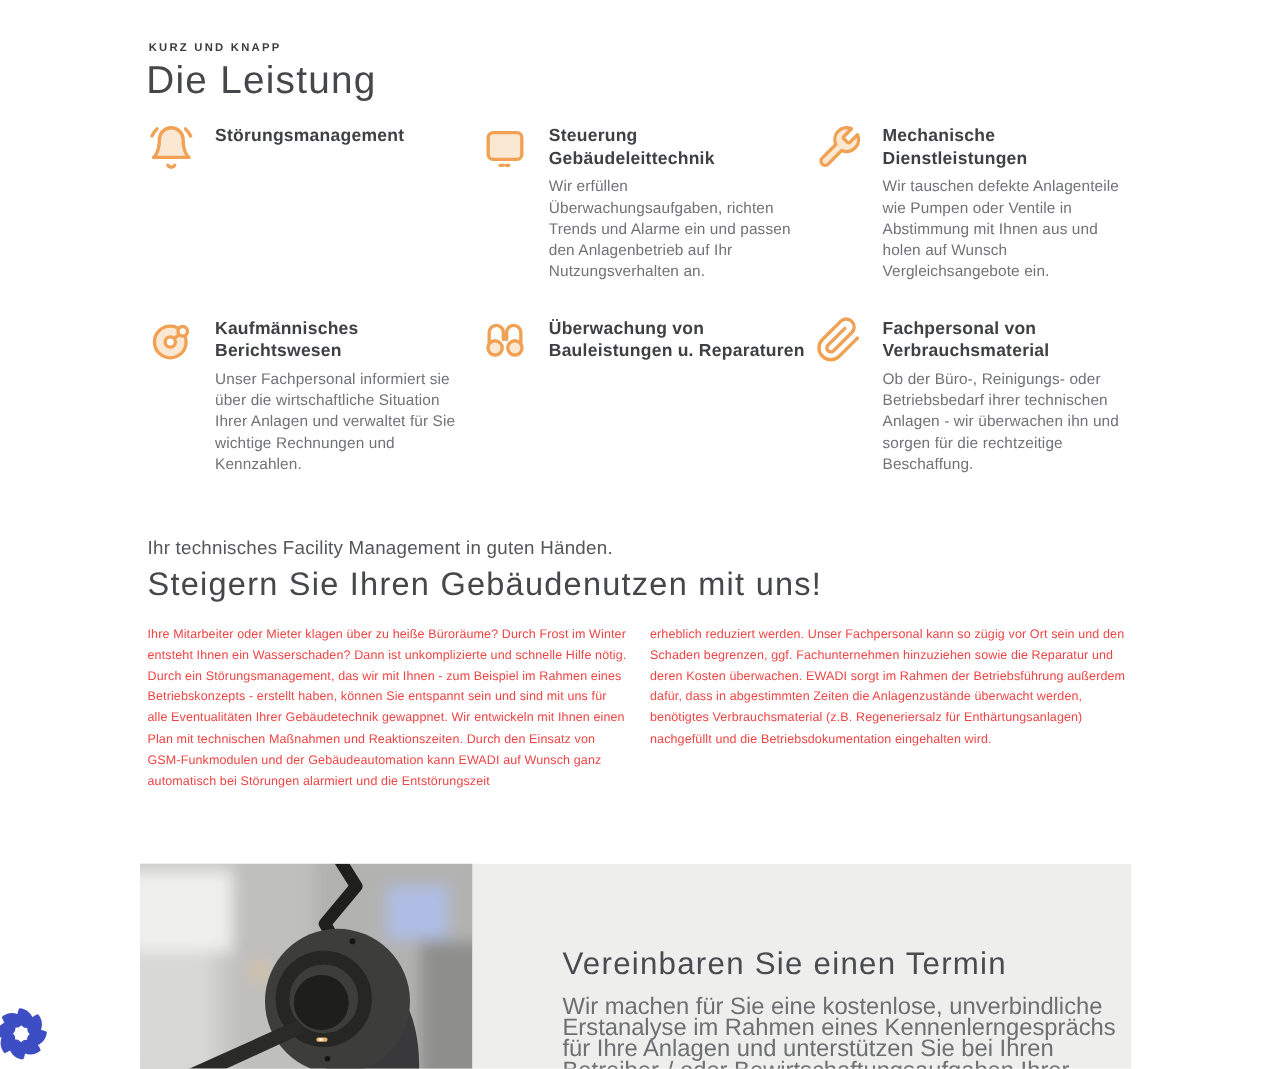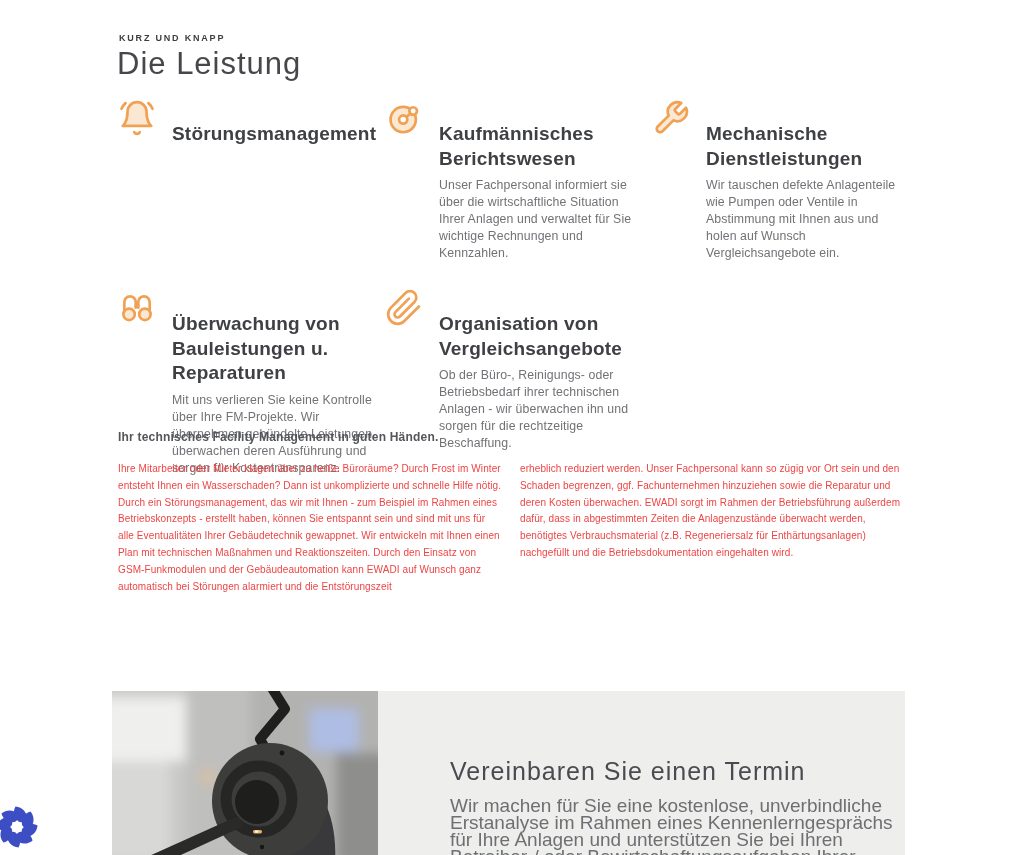--- a/index.html
+++ b/index.html
@@ -16,8 +16,8 @@
                    display:grid; grid-template-columns:267px 267px 261px; row-gap:27px; }
   .svc { position:relative; padding-left:54px; min-height:105px; }
   .svc .ic { position:absolute; left:0; top:0; width:38px; height:38px; }
-  .svc h3 { font-size:19px; font-weight:700; color:#3f4044; letter-spacing:.2px;
-            line-height:1.3; margin-bottom:6px; padding-right:6px;margin-top:23px; }
+  .svc h3 { font-size:14px; font-weight:700; color:#3f4044; letter-spacing:.2px;
+            line-height:1.3; margin-bottom:6px; padding-right:6px; }
   .svc p { font-size:12.3px; line-height:16.9px; color:#717276; letter-spacing:.1px;
            padding-right:8px; }
 

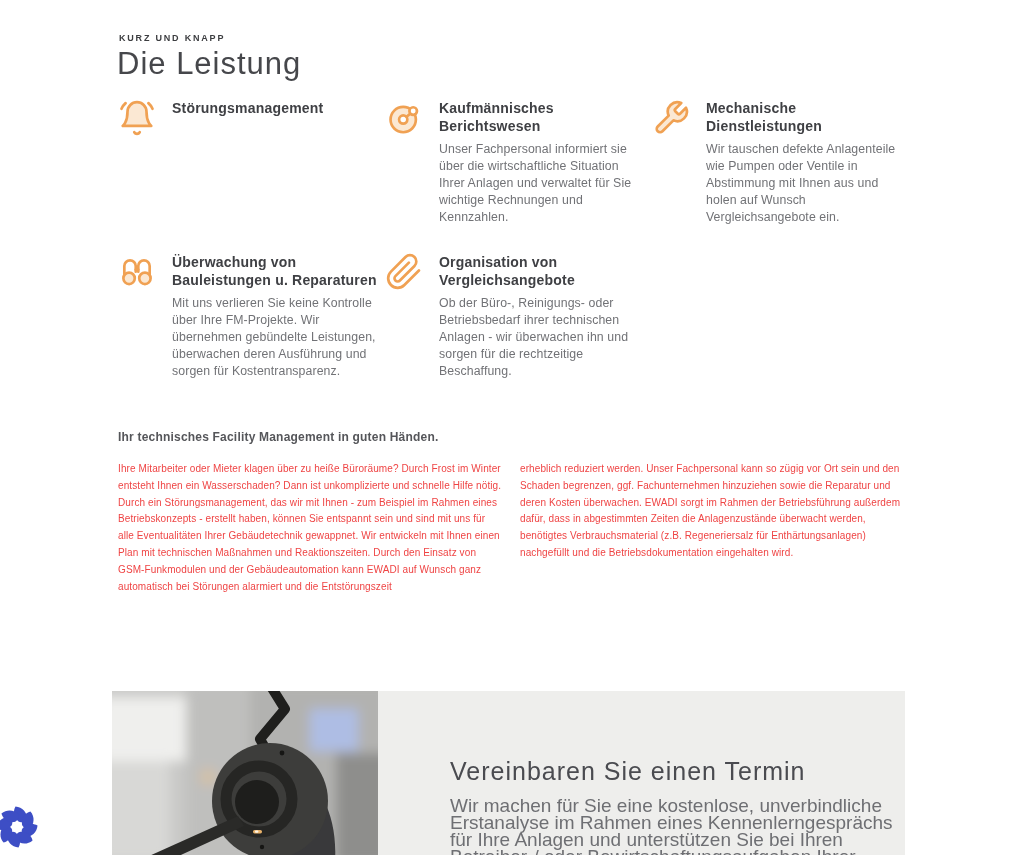--- a/index.html
+++ b/index.html
@@ -66,6 +66,16 @@
       <h3>Störungsmanagement</h3>
     </div>
 
+    <div class="svc">
+      <span class="ic">
+        <svg viewBox="0 0 24 24" width="38" height="38" fill="none" stroke="#F0A153" stroke-width="1.7" stroke-linecap="round" stroke-linejoin="round">
+          <rect x="3.5" y="4.5" width="17" height="13.5" rx="2.5" fill="#FBE8D3"></rect>
+          <path d="M9.5 21h5" stroke-dasharray="1.4 1.6"></path>
+        </svg>
+      </span>
+      <h3>Steuerung Gebäudeleittechnik</h3>
+      <p>Wir erfüllen Überwachungsaufgaben, richten Trends und Alarme ein und passen den Anlagenbetrieb auf Ihr Nutzungsverhalten an.</p>
+    </div>
 
     <div class="svc">
       <span class="ic">

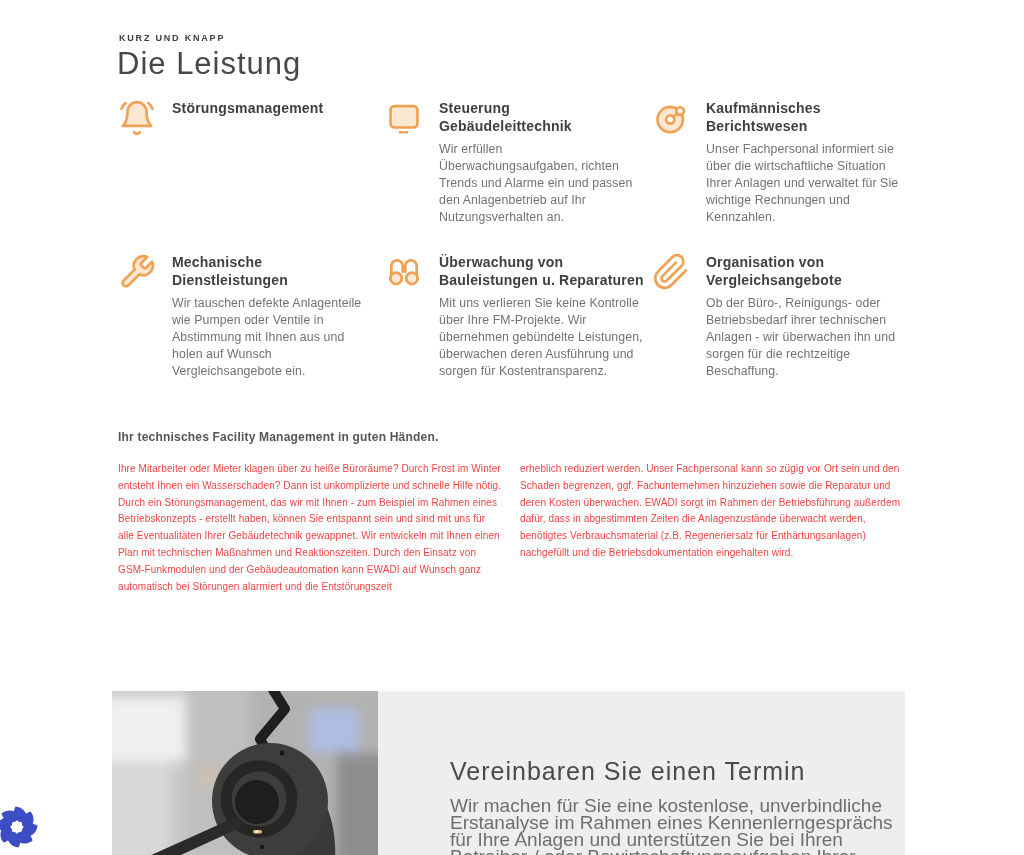--- a/index.html
+++ b/index.html
@@ -80,6 +80,16 @@
     <div class="svc">
       <span class="ic">
         <svg viewBox="0 0 24 24" width="38" height="38" fill="none" stroke="#F0A153" stroke-width="1.7" stroke-linecap="round" stroke-linejoin="round">
+          <path d="M14.7 6.3a1 1 0 0 0 0 1.4l1.6 1.6a1 1 0 0 0 1.4 0l3.77-3.77a6 6 0 0 1-7.94 7.94l-6.91 6.91a2.12 2.12 0 0 1-3-3l6.91-6.91a6 6 0 0 1 7.94-7.94l-3.76 3.76z" fill="#FBE8D3"></path>
+        </svg>
+      </span>
+      <h3>Mechanische Dienstleistungen</h3>
+      <p>Wir tauschen defekte Anlagenteile wie Pumpen oder Ventile in Abstimmung mit Ihnen aus und holen auf Wunsch Vergleichsangebote ein.</p>
+    </div>
+
+    <div class="svc">
+      <span class="ic">
+        <svg viewBox="0 0 24 24" width="38" height="38" fill="none" stroke="#F0A153" stroke-width="1.7" stroke-linecap="round" stroke-linejoin="round">
           <circle cx="11.5" cy="13" r="8" fill="#FBE8D3"></circle>
           <circle cx="11.5" cy="13" r="2.6" fill="#ffffff"></circle>
           <path d="M13.6 11.2l3.2-2.6"></path>
@@ -88,16 +98,6 @@
       </span>
       <h3>Kaufmännisches Berichtswesen</h3>
       <p>Unser Fachpersonal informiert sie über die wirtschaftliche Situation Ihrer Anlagen und verwaltet für Sie wichtige Rechnungen und Kennzahlen.</p>
-    </div>
-
-    <div class="svc">
-      <span class="ic">
-        <svg viewBox="0 0 24 24" width="38" height="38" fill="none" stroke="#F0A153" stroke-width="1.7" stroke-linecap="round" stroke-linejoin="round">
-          <path d="M14.7 6.3a1 1 0 0 0 0 1.4l1.6 1.6a1 1 0 0 0 1.4 0l3.77-3.77a6 6 0 0 1-7.94 7.94l-6.91 6.91a2.12 2.12 0 0 1-3-3l6.91-6.91a6 6 0 0 1 7.94-7.94l-3.76 3.76z" fill="#FBE8D3"></path>
-        </svg>
-      </span>
-      <h3>Mechanische Dienstleistungen</h3>
-      <p>Wir tauschen defekte Anlagenteile wie Pumpen oder Ventile in Abstimmung mit Ihnen aus und holen auf Wunsch Vergleichsangebote ein.</p>
     </div>
 
     <div class="svc">

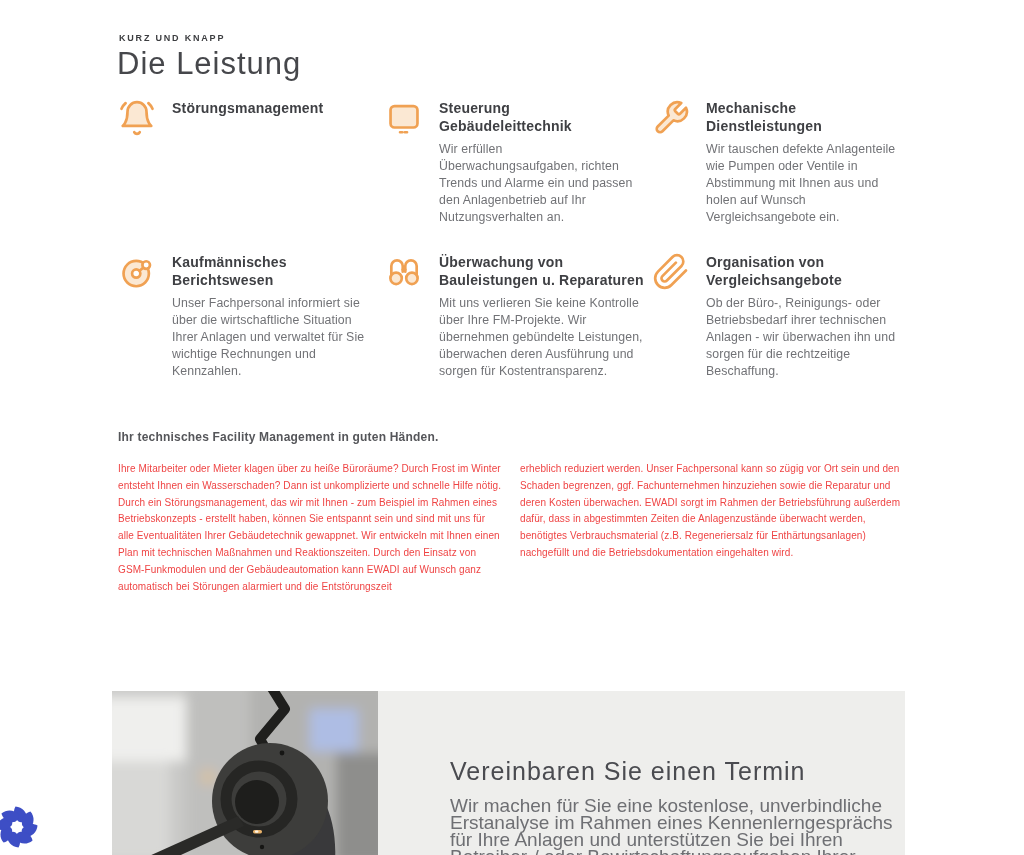--- a/index.html
+++ b/index.html
@@ -120,7 +120,7 @@
           <path d="M21.44 11.05l-9.19 9.19a6 6 0 0 1-8.49-8.49l9.19-9.19a4 4 0 0 1 5.66 5.66l-9.2 9.19a2 2 0 0 1-2.83-2.83l8.49-8.48"></path>
         </svg>
       </span>
-      <h3>Organisation von Vergleichsangebote</h3>
+      <h3>Fachpersonal von Verbrauchsmaterial</h3>
       <p>Ob der Büro-, Reinigungs- oder Betriebsbedarf ihrer technischen Anlagen - wir überwachen ihn und sorgen für die rechtzeitige Beschaffung.</p>
     </div>
 

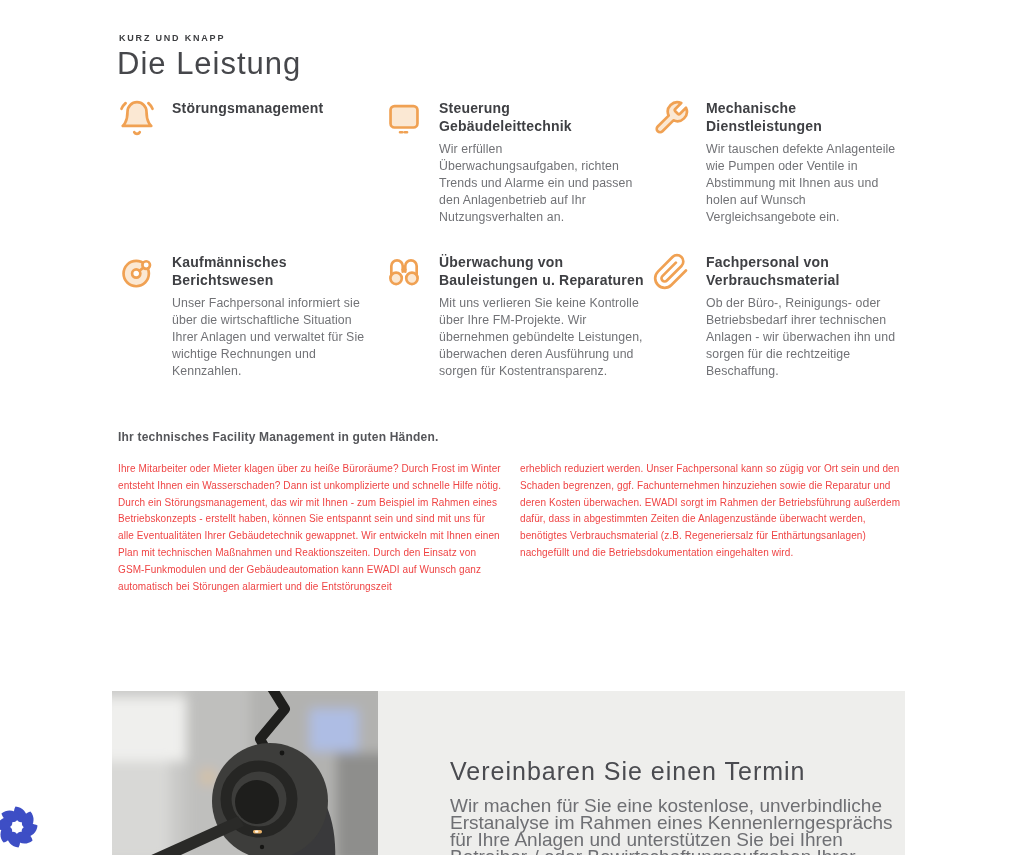--- a/index.html
+++ b/index.html
@@ -111,7 +111,6 @@
         </svg>
       </span>
       <h3>Überwachung von Bauleistungen u. Reparaturen</h3>
-      <p>Mit uns verlieren Sie keine Kontrolle über Ihre FM-Projekte. Wir übernehmen gebündelte Leistungen, überwachen deren Ausführung und sorgen für Kostentransparenz.</p>
     </div>
 
     <div class="svc">

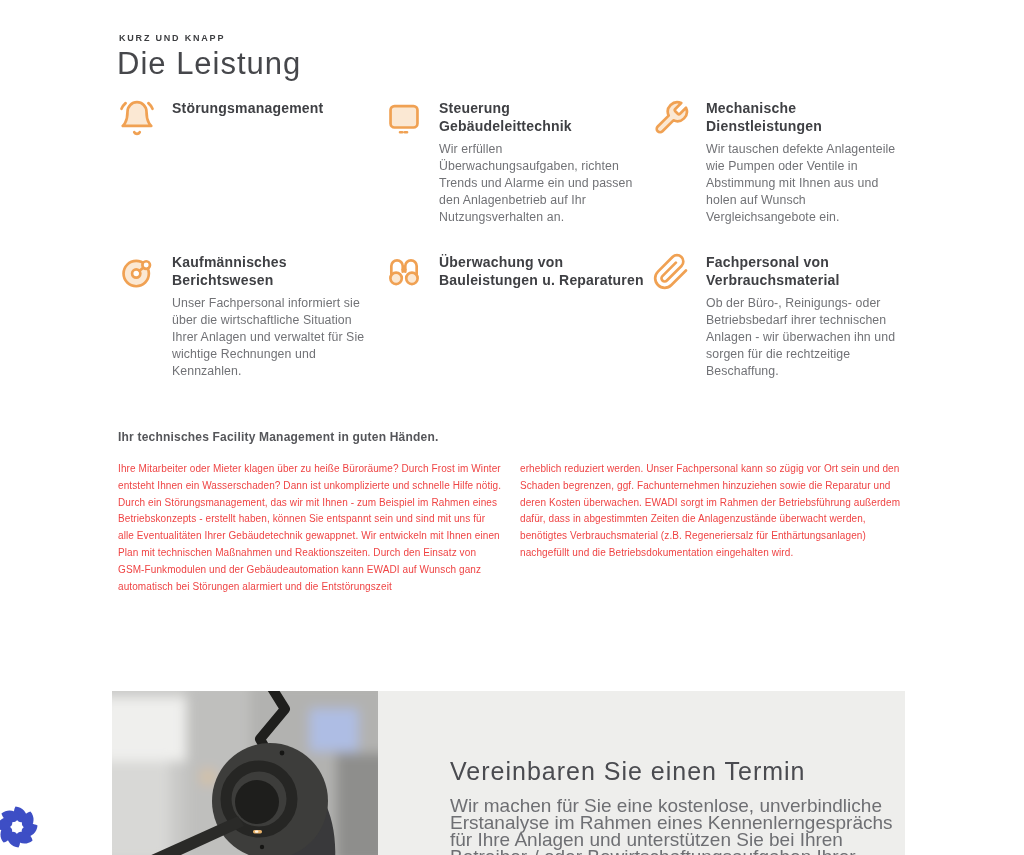--- a/index.html
+++ b/index.html
@@ -23,7 +23,7 @@
 
   
   .benefit { position:absolute; left:118px; top:430px; width:790px; }
-  .benefit .bkick { font-size:12px; color:#55565a; letter-spacing:.2px;font-weight:bold; }
+  .benefit .bkick { font-size:15px; color:#55565a; letter-spacing:.2px; }
   .benefit h2 { font-size:26px; font-weight:300; letter-spacing:1px; color:#46474b;
                 margin-top:5px; }
   .benefit .cols { display:flex; gap:16px; margin-top:17px; }

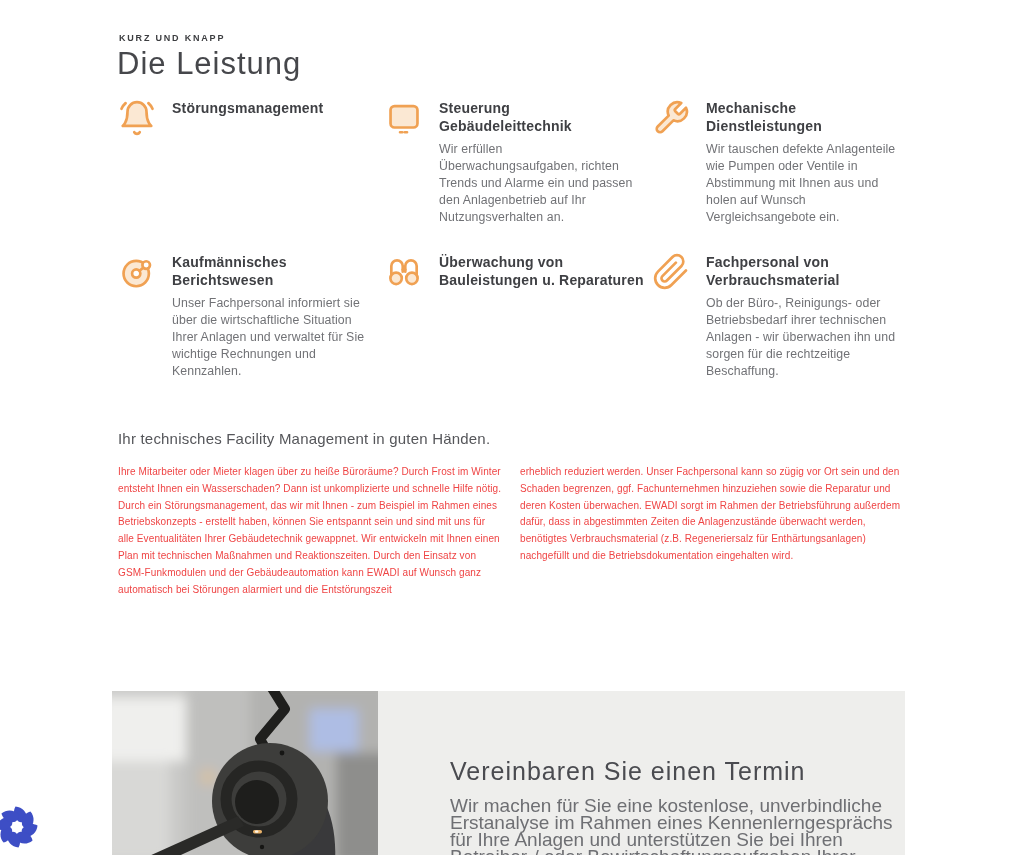--- a/index.html
+++ b/index.html
@@ -127,6 +127,7 @@
 
   <div class="benefit">
     <div class="bkick">Ihr technisches Facility Management in guten Händen.</div>
+    <h2>Steigern Sie Ihren Gebäudenutzen mit uns!</h2>
     <div class="cols">
       <p>Ihre Mitarbeiter oder Mieter klagen über zu heiße Büroräume? Durch Frost im Winter entsteht Ihnen ein Wasserschaden? Dann ist unkomplizierte und schnelle Hilfe nötig. Durch ein Störungsmanagement, das wir mit Ihnen - zum Beispiel im Rahmen eines Betriebskonzepts - erstellt haben, können Sie entspannt sein und sind mit uns für alle Eventualitäten Ihrer Gebäudetechnik gewappnet. Wir entwickeln mit Ihnen einen Plan mit technischen Maßnahmen und Reaktionszeiten. Durch den Einsatz von GSM-Funkmodulen und der Gebäudeautomation kann EWADI auf Wunsch ganz automatisch bei Störungen alarmiert und die Entstörungszeit</p>
       <p>erheblich reduziert werden. Unser Fachpersonal kann so zügig vor Ort sein und den Schaden begrenzen, ggf. Fachunternehmen hinzuziehen sowie die Reparatur und deren Kosten überwachen. EWADI sorgt im Rahmen der Betriebsführung außerdem dafür, dass in abgestimmten Zeiten die Anlagenzustände überwacht werden, benötigtes Verbrauchsmaterial (z.B. Regeneriersalz für Enthärtungsanlagen) nachgefüllt und die Betriebsdokumentation eingehalten wird.</p>

